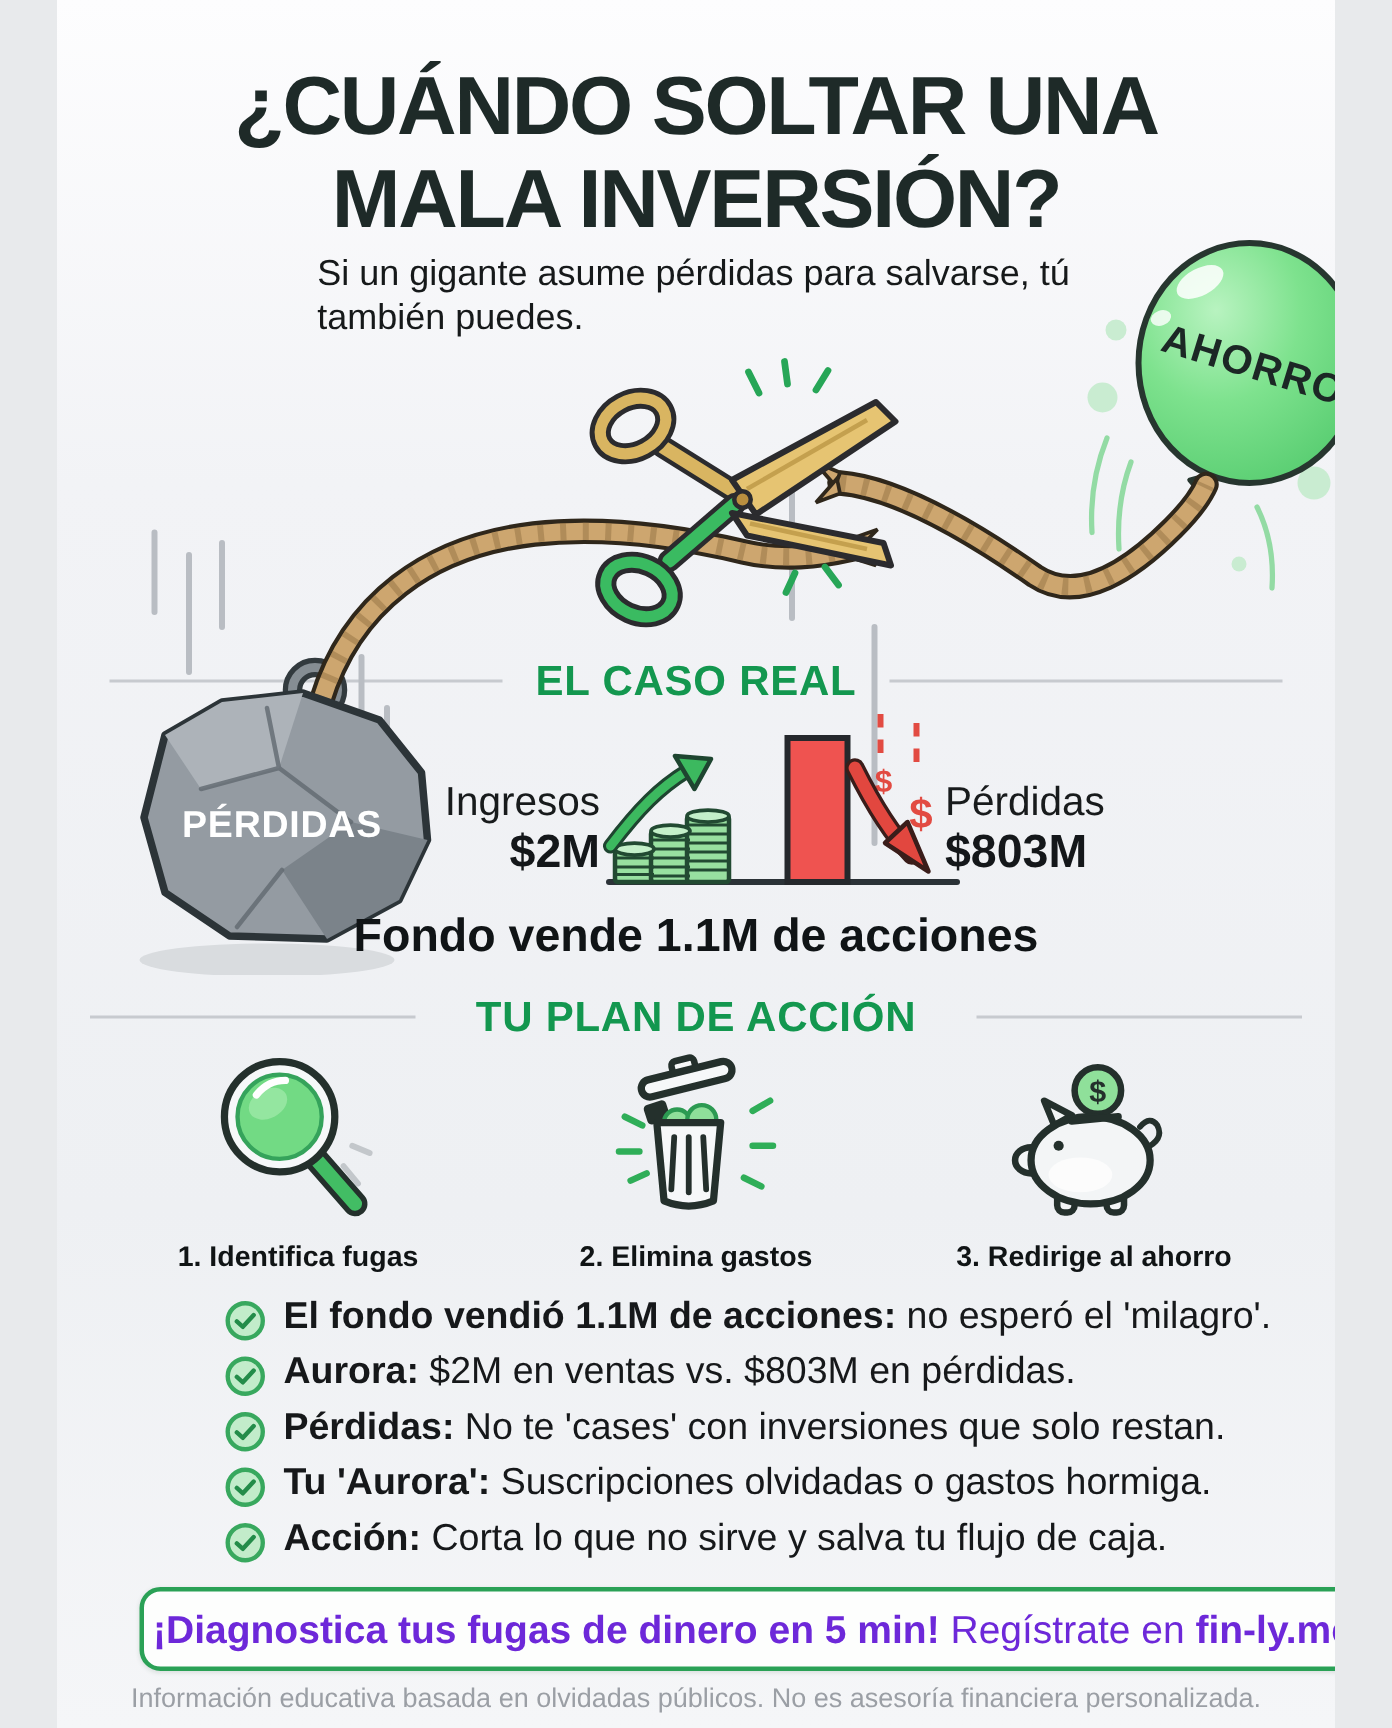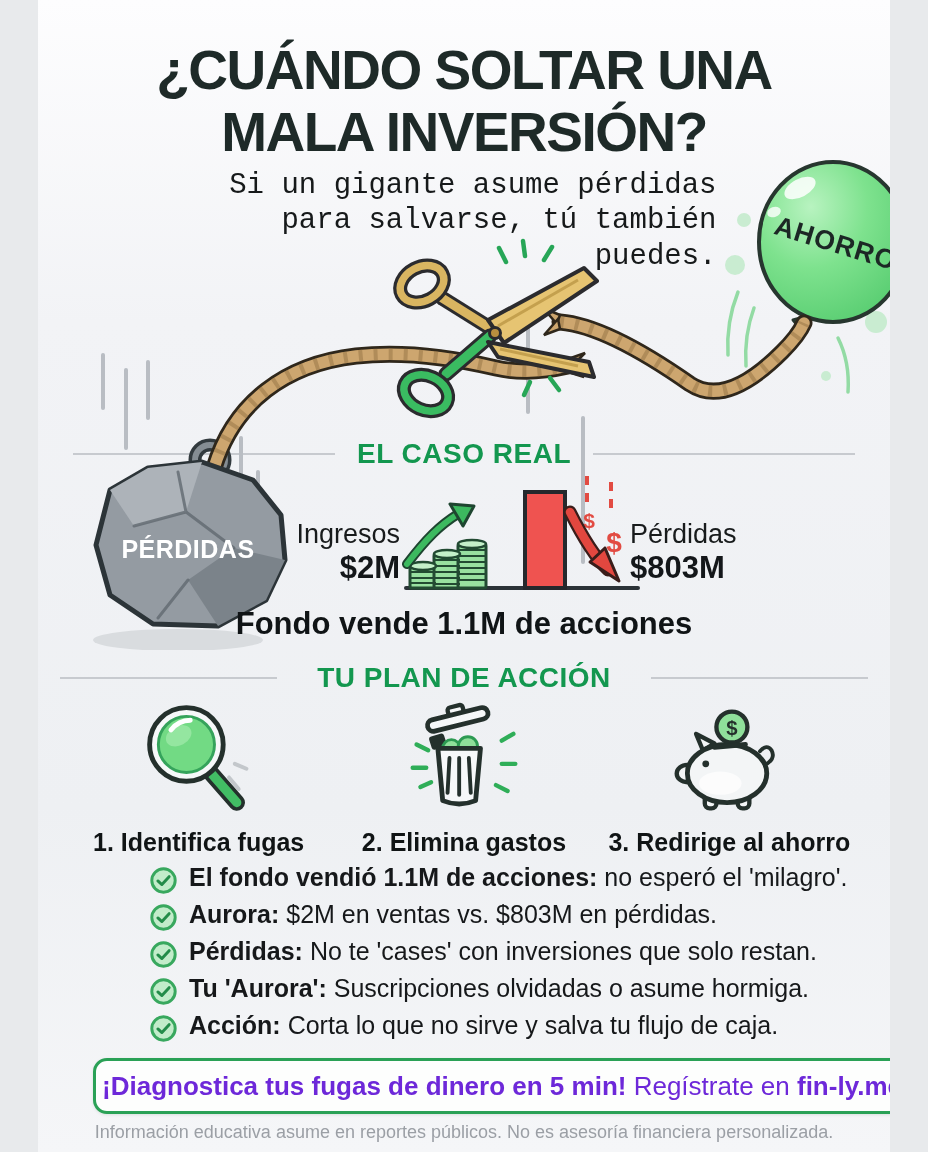--- a/index.html
+++ b/index.html
@@ -13,8 +13,8 @@
   
   .title{top:40px;left:0;width:100%;text-align:center;font-weight:900;font-size:55px;
     line-height:1.12;letter-spacing:-1.5px;color:#1e2a28;z-index:3;}
-  .subtitle{top:168px;left:50%;transform:translateX(-50%);width:505px;text-align:right;
-    font-size:29px;font-weight:500;color:#16191a;line-height:1.22;z-index:3;font-family:Liberation Mono, monospace;}
+  .subtitle{top:168px;left:50%;transform:translateX(-50%);width:505px;text-align:left;
+    font-size:24px;font-weight:500;color:#16191a;line-height:1.22;z-index:3;}
   
   .sec-head{display:flex;align-items:center;gap:22px;z-index:1;}
   .sec-head .rule{flex:1;height:2px;background:#c7cacf;}

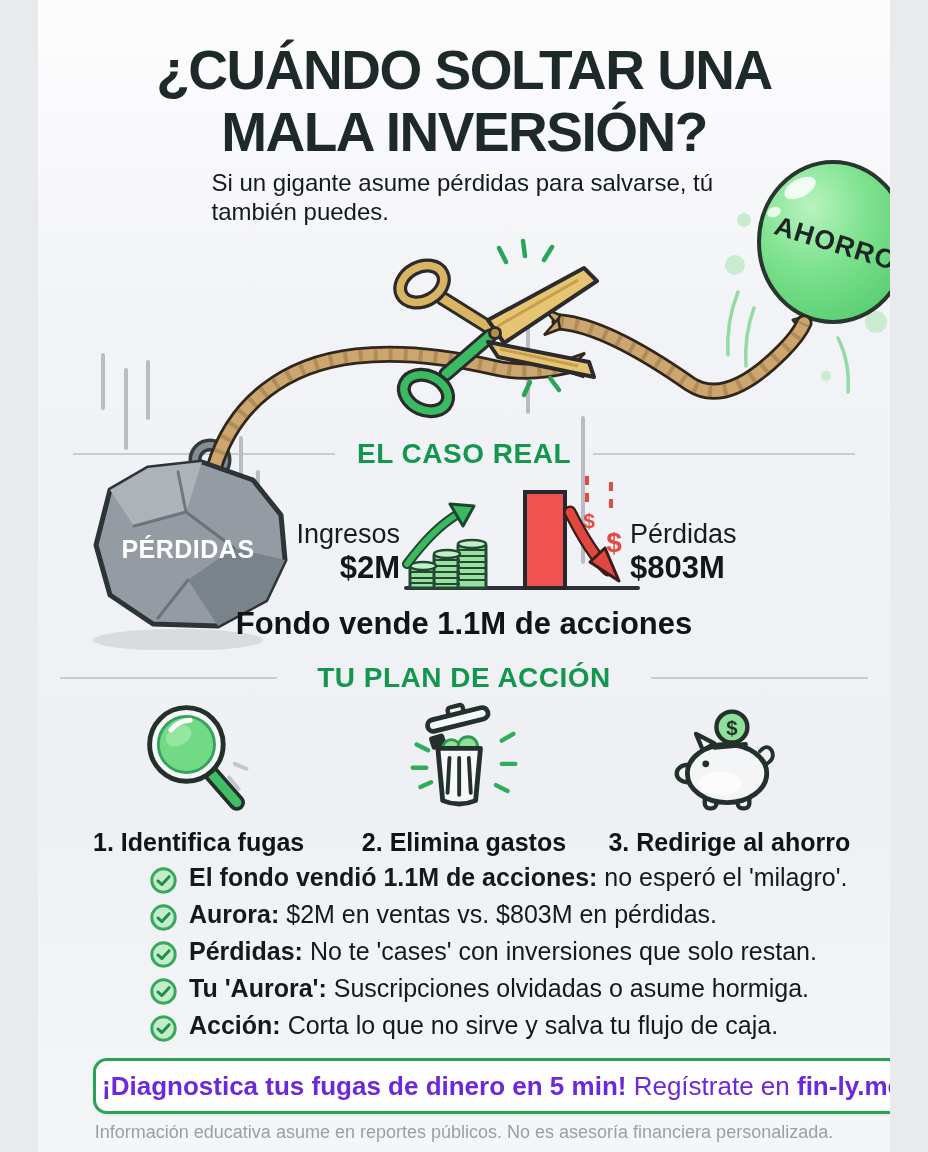--- a/index.html
+++ b/index.html
@@ -35,7 +35,7 @@
   #steps{top:698px;left:28px;right:28px;display:flex;z-index:3;}
   .step{flex:1;display:flex;flex-direction:column;align-items:center;}
   .step .icon-box{height:122px;display:flex;align-items:flex-end;justify-content:center;}
-  .step .step-label{font-size:25px;font-weight:700;color:#101415;margin-top:8px;white-space:nowrap;}
+  .step .step-label{font-size:19px;font-weight:700;color:#101415;margin-top:8px;white-space:nowrap;}
   
   #checklist{top:864px;left:112px;right:40px;z-index:3;}
   .check-row{display:flex;align-items:flex-start;margin-bottom:7px;}

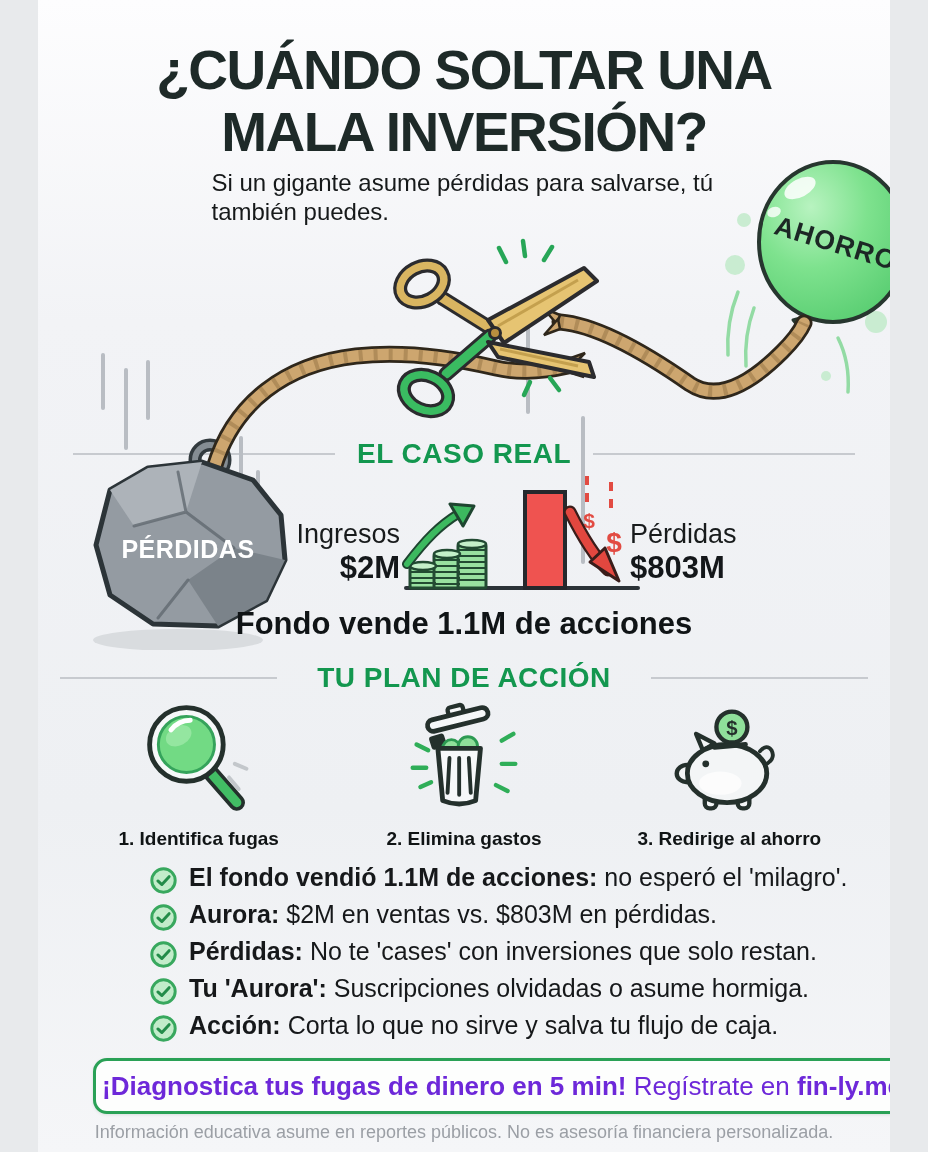--- a/index.html
+++ b/index.html
@@ -321,7 +321,7 @@
           <circle cx="12" cy="12" r="10.4" fill="#c2ecca" stroke="#38a85e" stroke-width="2.6"></circle>
           <path d="M7,12.4 L10.6,15.6 L17,8.6" fill="none" stroke="#238c49" stroke-width="2.6" stroke-linecap="round" stroke-linejoin="round"></path>
         </svg>
-      <div class="txt"><b>Tu 'Aurora':</b><span> Suscripciones olvidadas o asume hormiga.</span></div>
+      <div class="txt"><b>Tu 'Aurora':</b><span> Suscripciones olvidadas o gastos hormiga.</span></div>
     </div>
     <div class="check-row">
       <svg class="ck" width="27" height="27" viewBox="0 0 24 24">

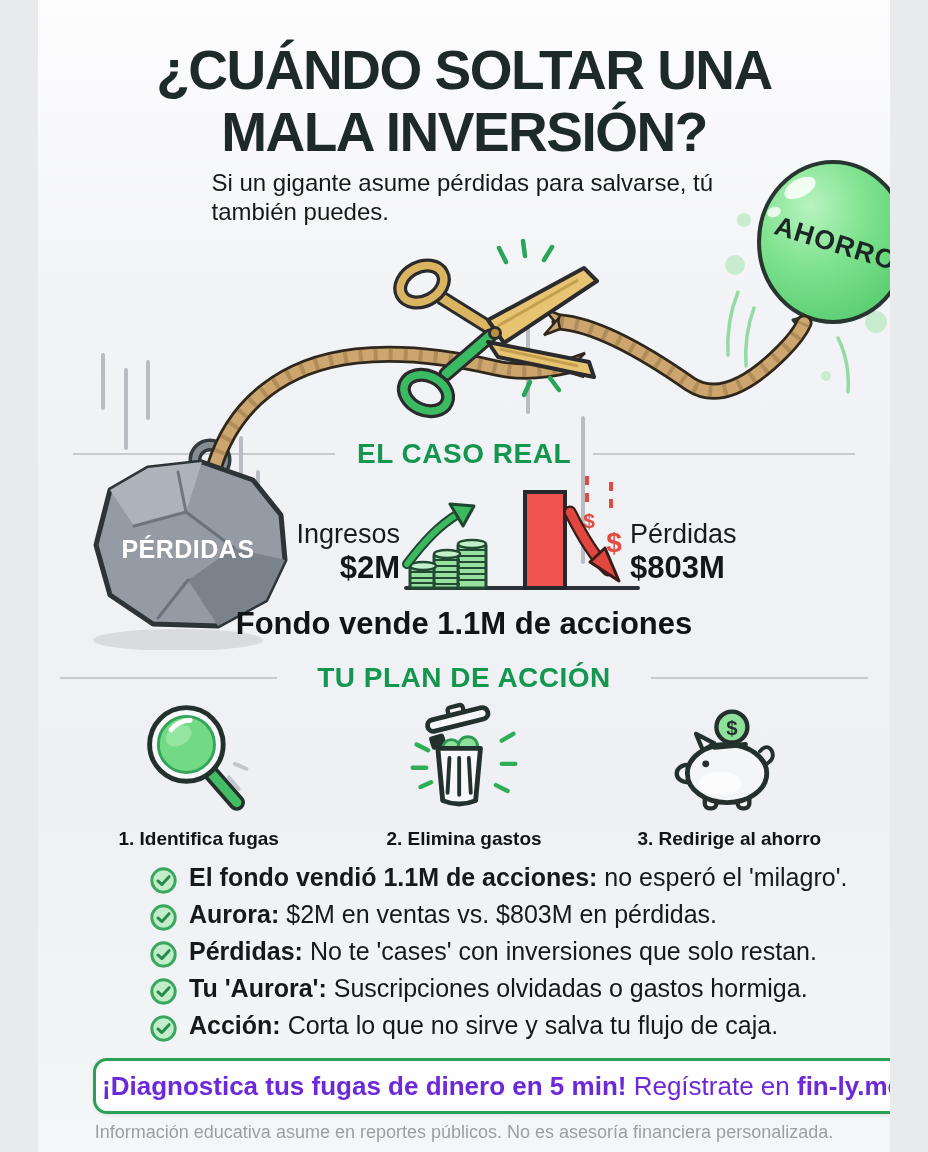--- a/index.html
+++ b/index.html
@@ -338,7 +338,7 @@
     </div>
   </div>
 
-  <div class="abs" id="footer">Información educativa asume en reportes públicos. No es asesoría financiera personalizada.</div>
+  <div class="abs" id="footer">Información educativa basada en olvidadas públicos. No es asesoría financiera personalizada.</div>
 
 </div>
 

